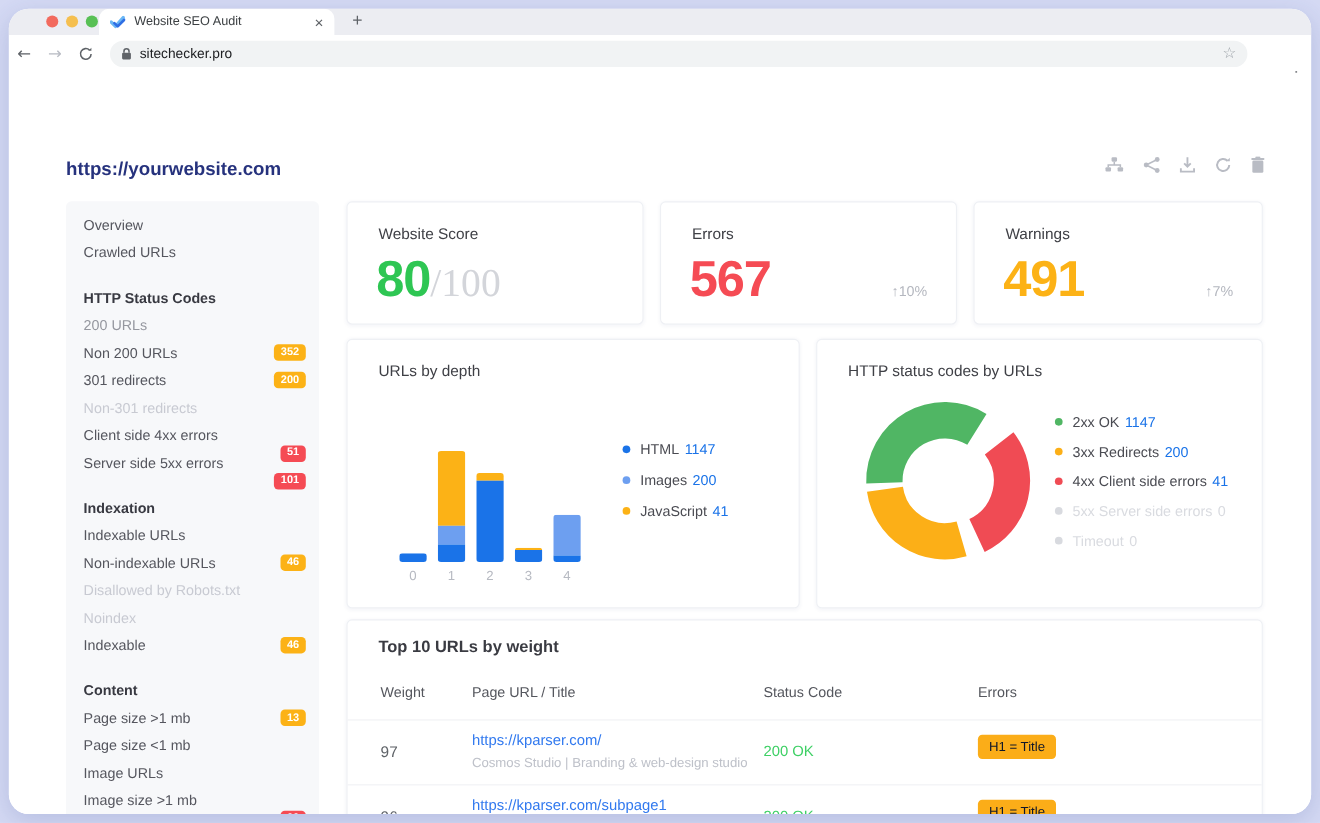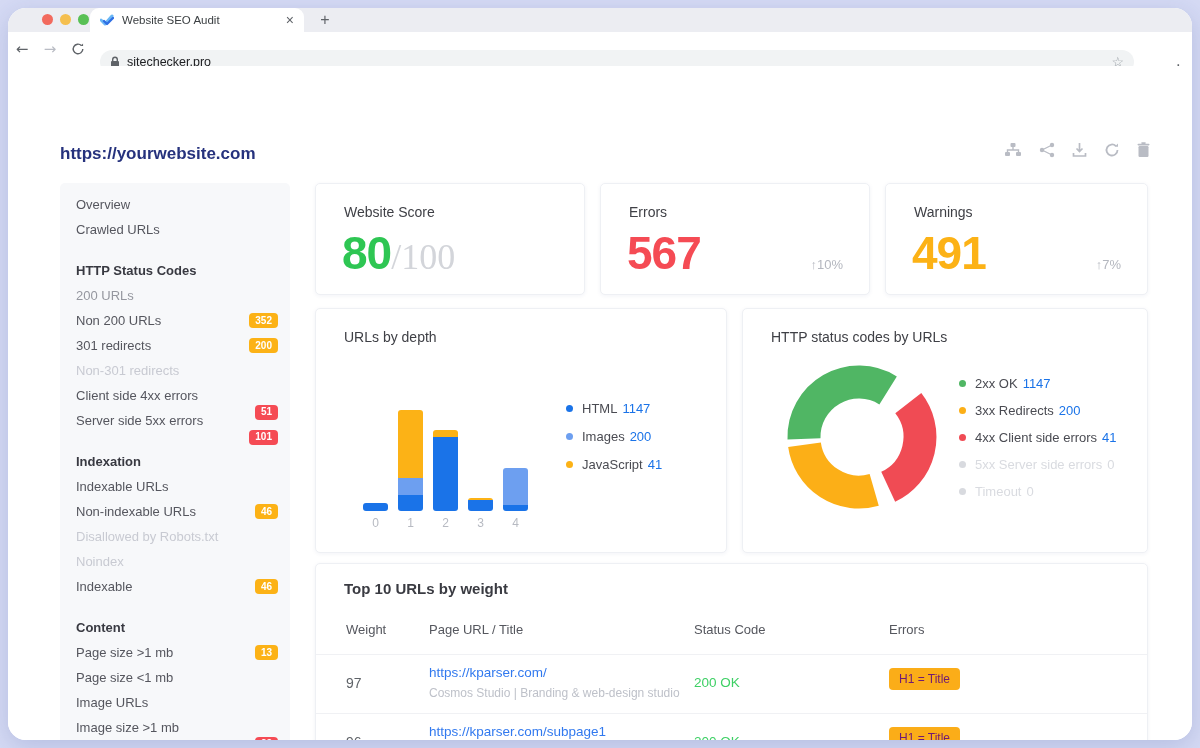--- a/index.html
+++ b/index.html
@@ -16,7 +16,7 @@
   .navbar { position:absolute; left:0; top:24px; width:100%; height:34px; background:#fff; display:flex; align-items:center; }
   .nav-ic { width:28px; text-align:center; font-size:15px; color:#5f6368; font-family:"DejaVu Sans", sans-serif; }
   .nav-ic.dim { color:#b9bcc4; }
-  .omnibox { position:absolute; left:92px; top:5px; width:1034px; height:24px; background:#f1f3f4; border-radius:12px; display:flex; align-items:center; padding:0 10px;margin-top:13px; }
+  .omnibox { position:absolute; left:92px; top:5px; width:1034px; height:24px; background:#f1f3f4; border-radius:12px; display:flex; align-items:center; padding:0 10px; }
   .omni-url { font-size:12.5px; color:#202124; margin-left:7px; flex:1; }
   .star { color:#9aa0a6; font-size:14px; font-family:"DejaVu Sans", sans-serif; }
   .kebab { position:absolute; right:6px; top:29px; color:#5f6368; font-size:15px; font-family:"DejaVu Sans", sans-serif; }

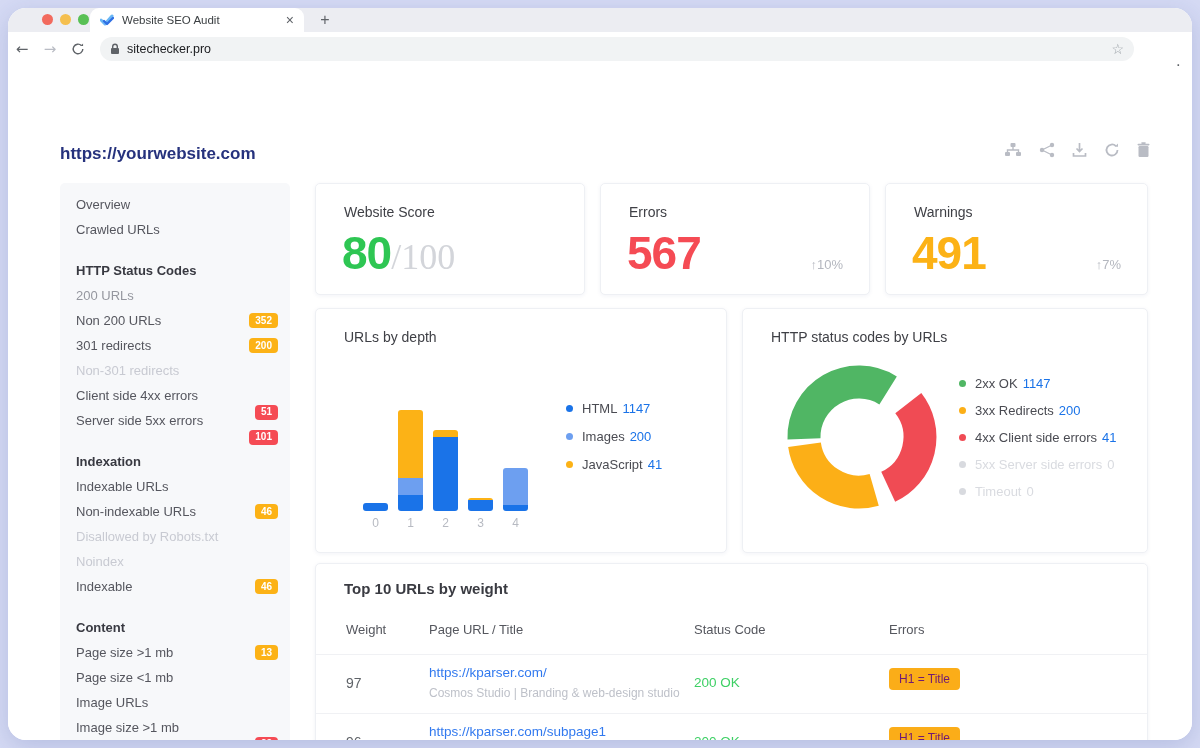--- a/index.html
+++ b/index.html
@@ -77,7 +77,7 @@
   .t-link { position:absolute; left:113px; top:10px; font-size:13.5px; color:#3179ef; text-decoration:none; }
   .t-sub { position:absolute; left:113px; top:31px; font-size:12px; color:#bec1c9;text-align:center; }
   .t-status { position:absolute; left:378px; top:20px; font-size:13.5px; color:#3ed065; }
-  .t-err { position:absolute; left:573px; top:13px; background:#fbad18; color:#701a75; font-size:12px; border-radius:4px; padding:5px 10px; line-height:1; }
+  .t-err { position:absolute; left:573px; top:13px; background:#fbad18; color:#0f172a; font-size:12px; border-radius:4px; padding:5px 10px; line-height:1; }
 </style>
 </head>
 <body>

